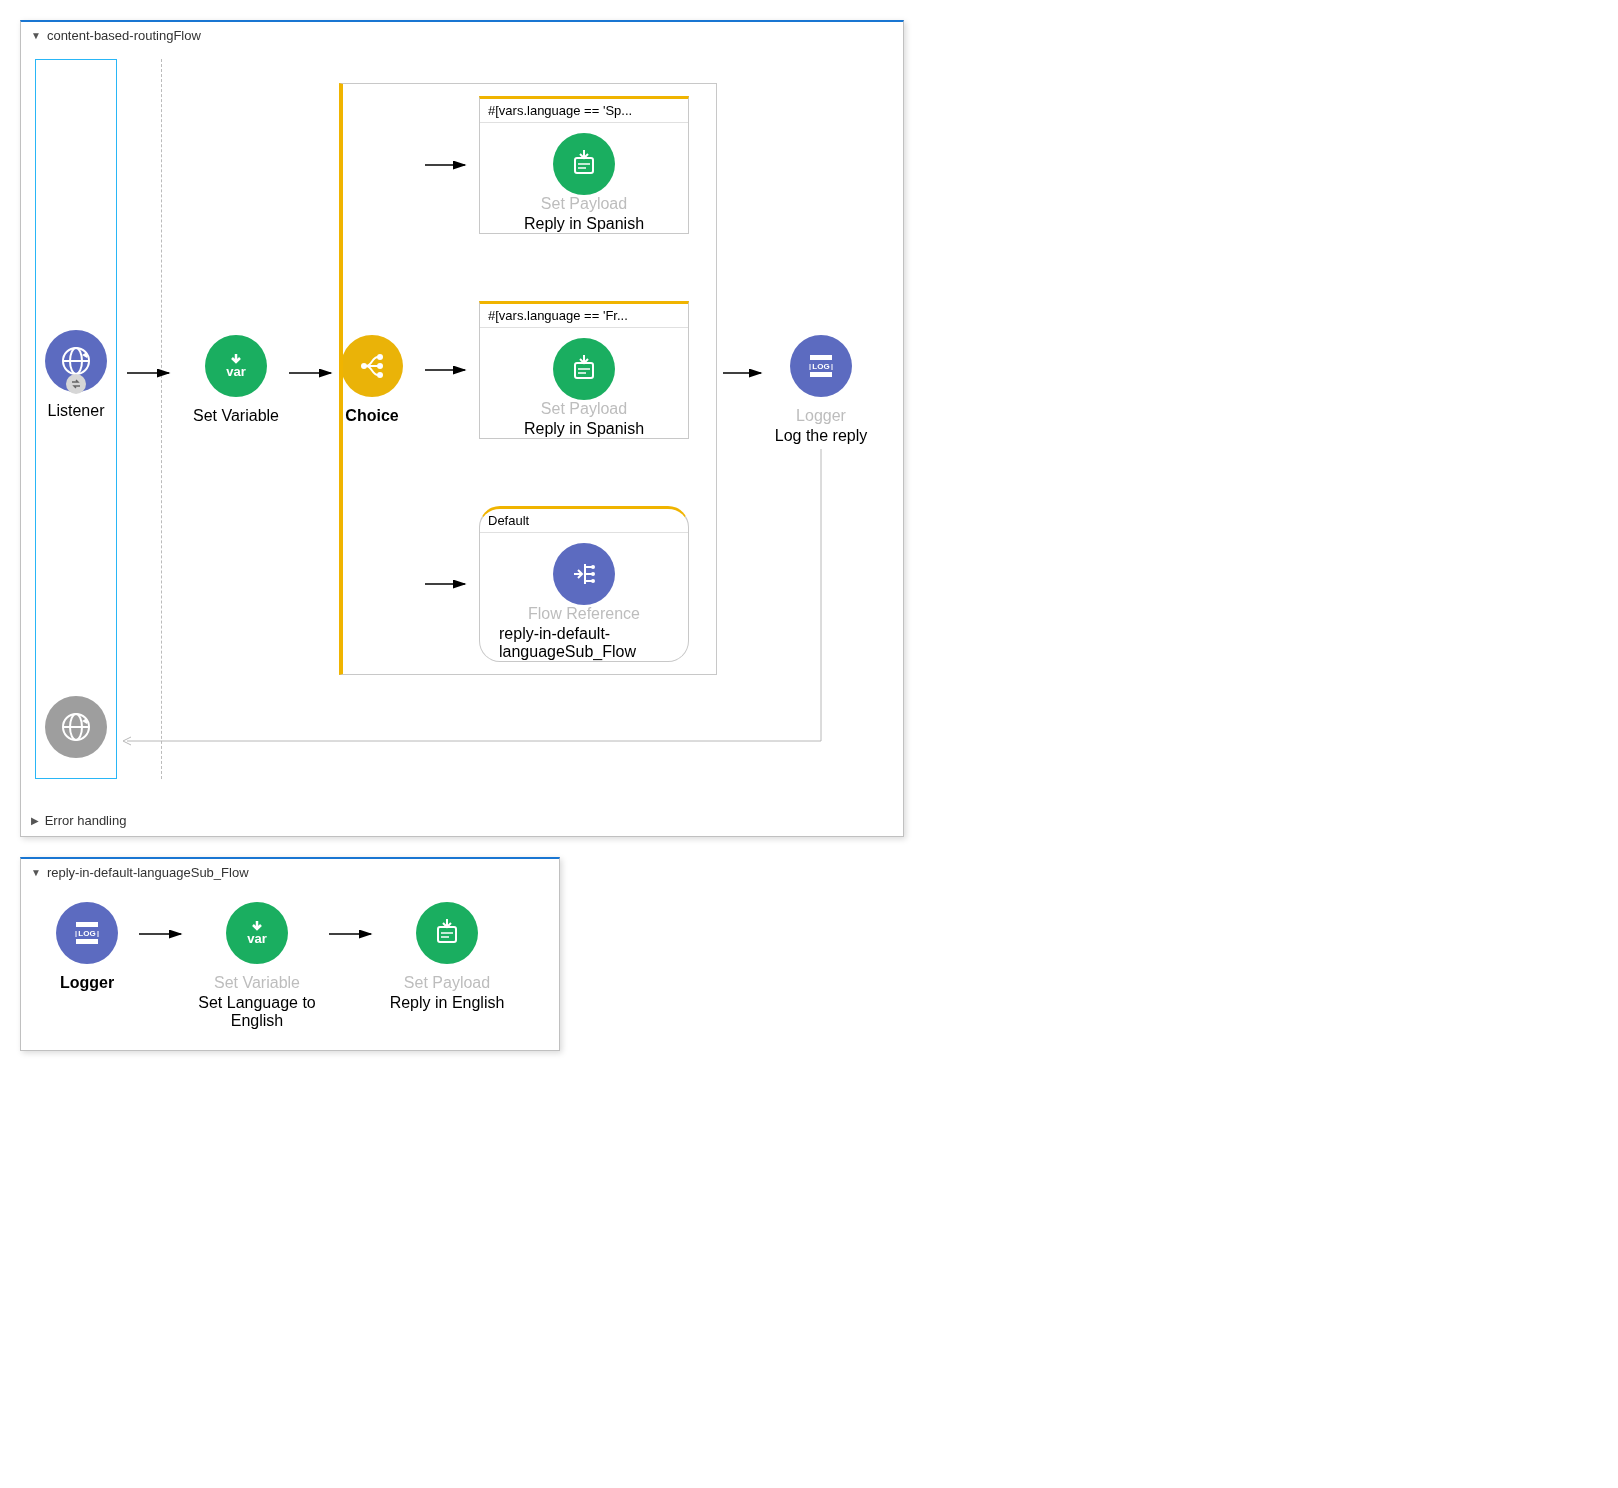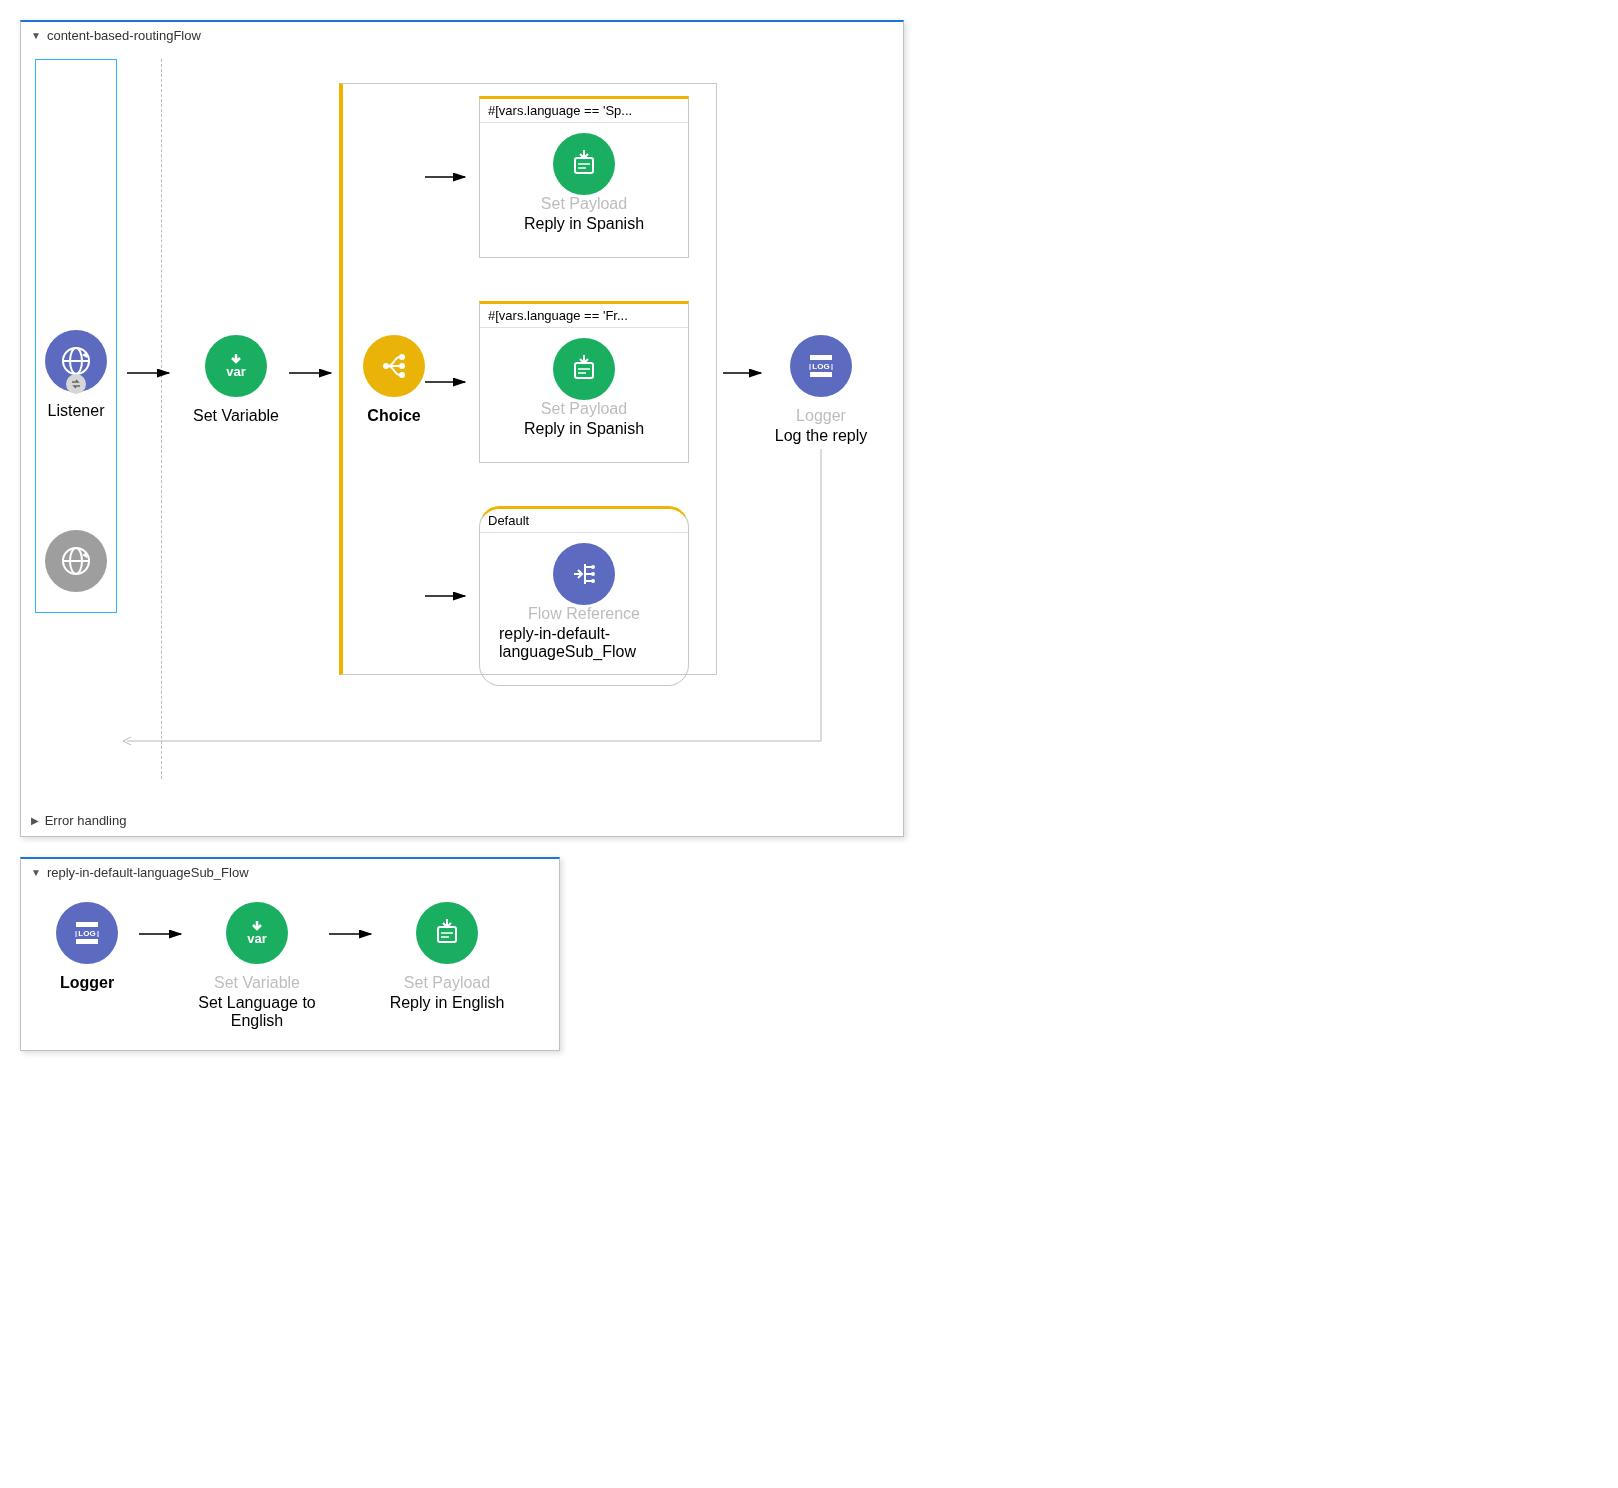--- a/index.html
+++ b/index.html
@@ -112,7 +112,7 @@
     border: 1px solid #c8c8c8;
     border-top: 3px solid #f0b400;
     width: 210px;
-    padding-bottom: 24px;
+    padding-bottom: 0;
   }
   .route-card .card-head {
     font-size: 13px;

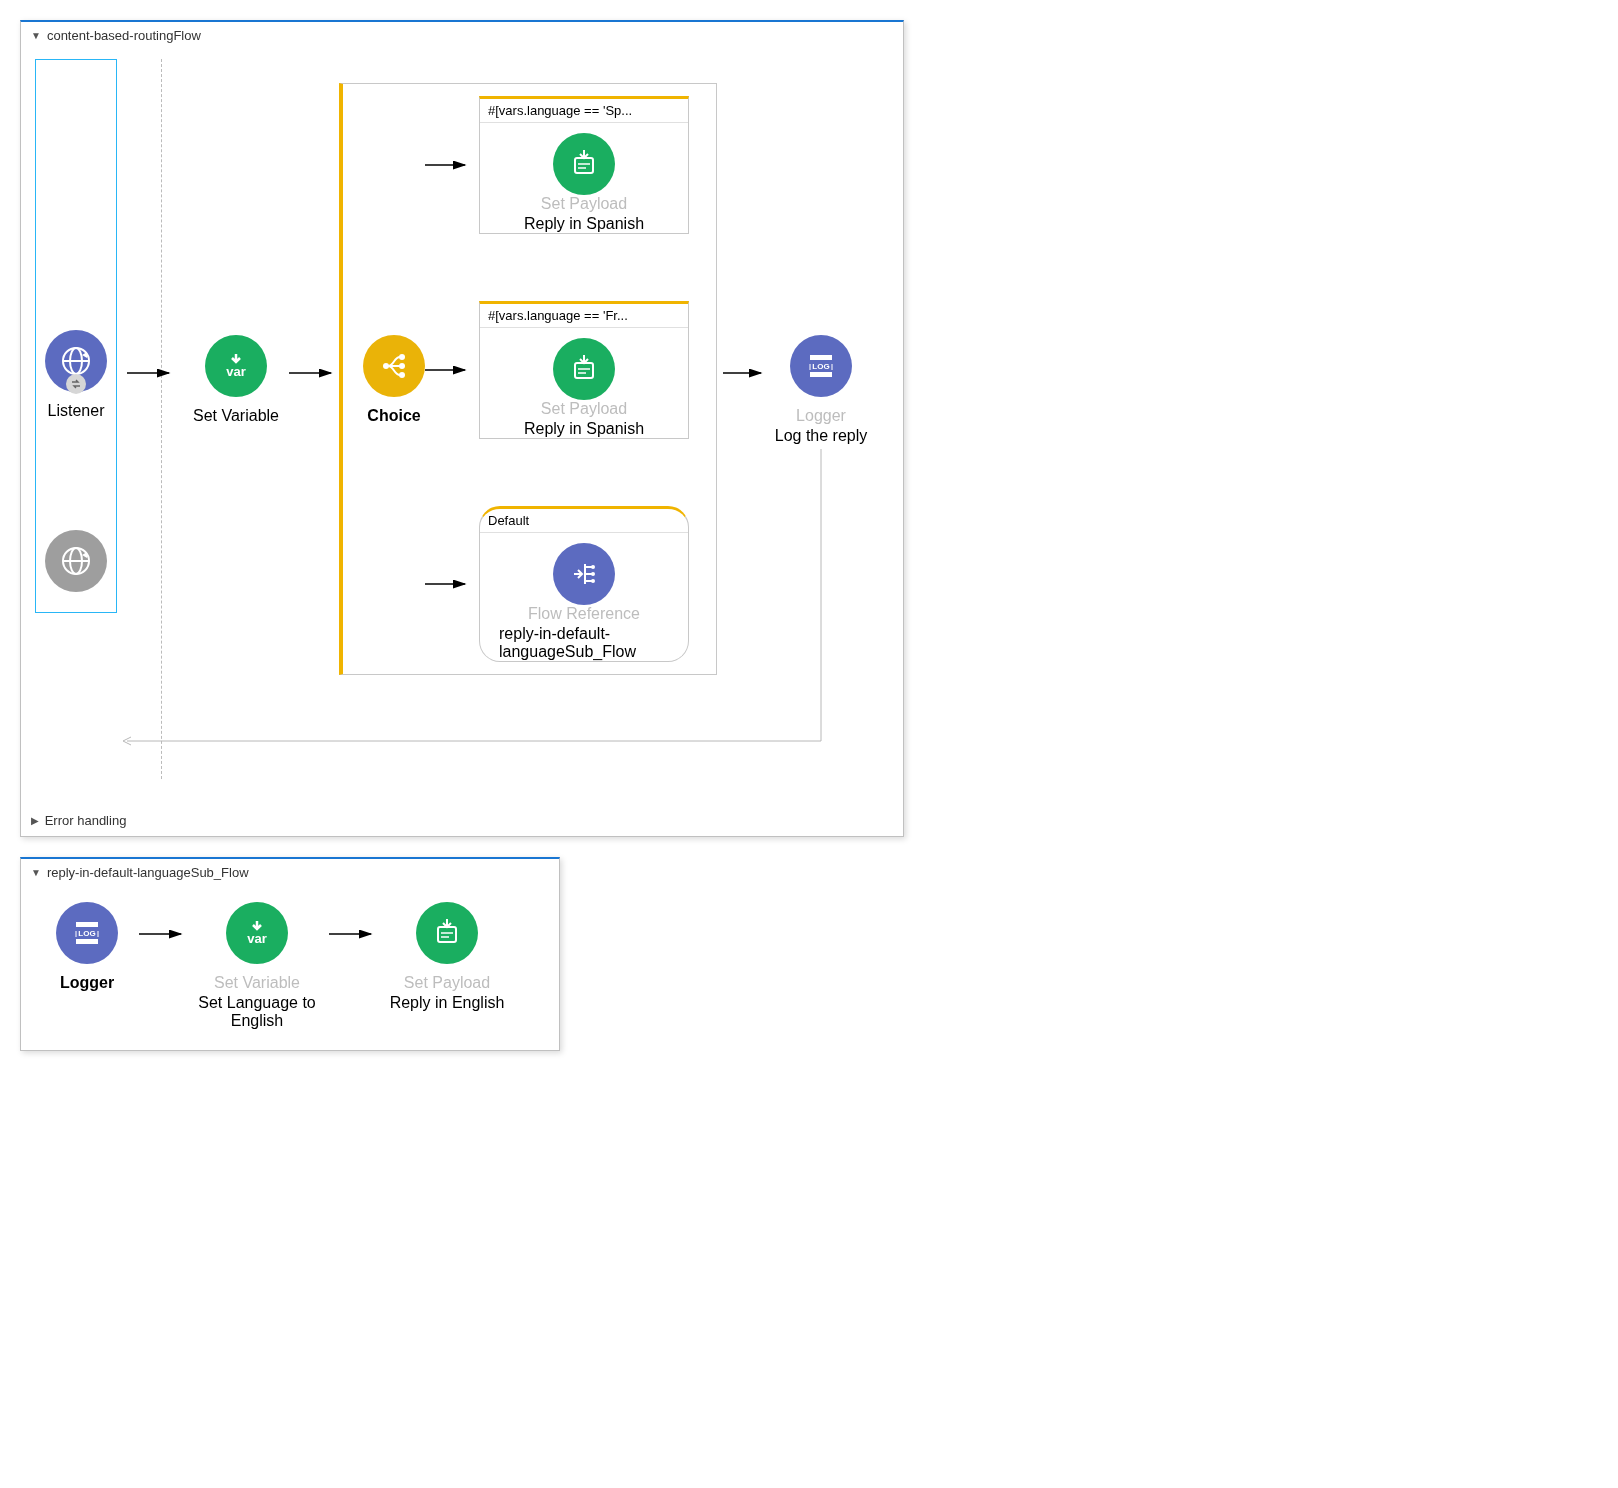--- a/index.html
+++ b/index.html
@@ -39,7 +39,7 @@
   .source-col {
     border: 1px solid #29b6f6;
     width: 82px;
-    height: 554px;
+    height: 720px;
     display: flex;
     flex-direction: column;
     justify-content: space-between;

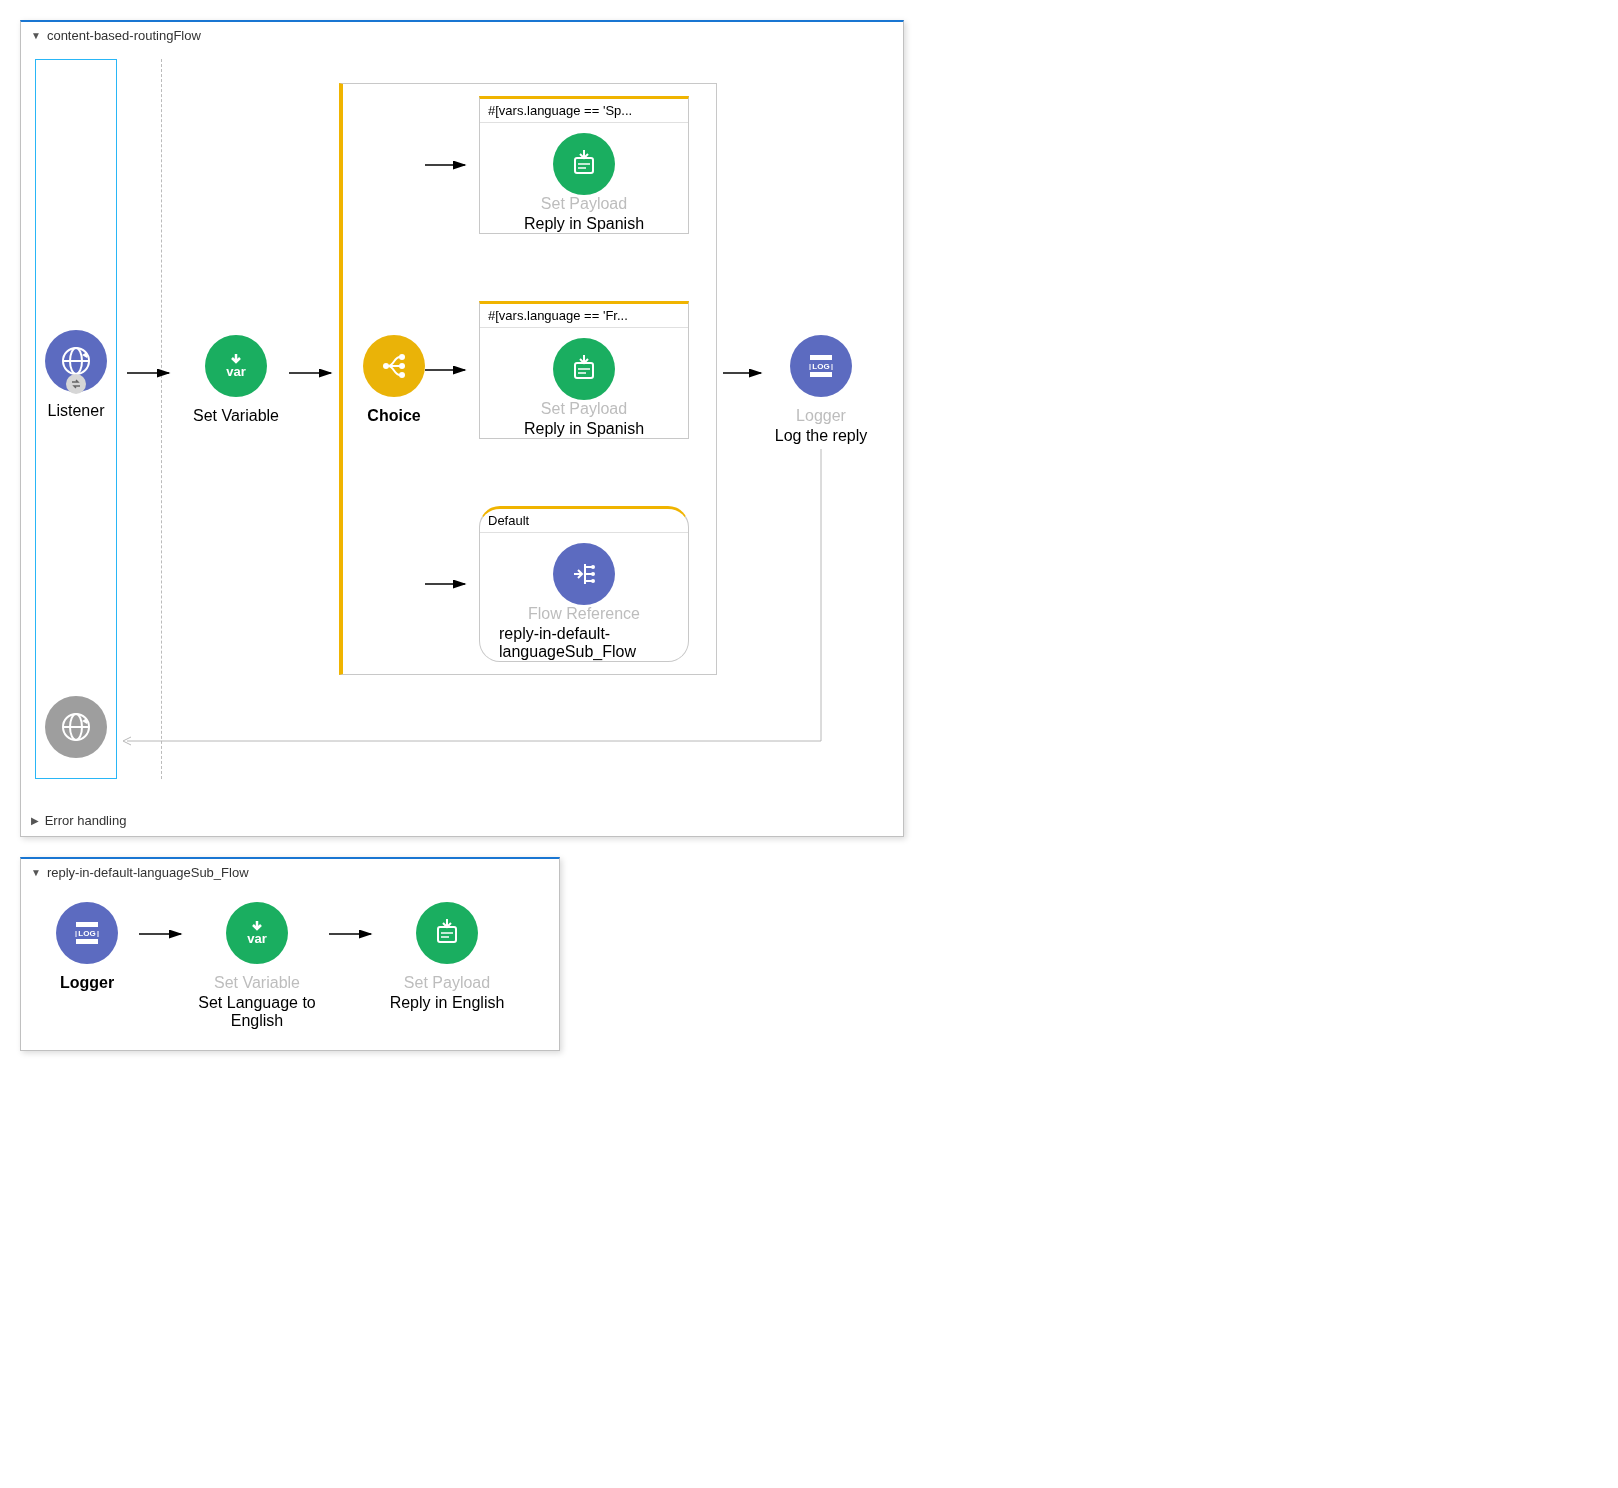--- a/index.html
+++ b/index.html
@@ -216,7 +216,7 @@
         </svg>
     </div>
 
-    <div class="node" style="position:absolute; left:328px; top:286px; width:90px;">
+    <div class="node" style="position:absolute; left:306px; top:286px; width:90px;">
       <div class="icon-circle yellow">
         <svg width="36" height="36" viewBox="0 0 36 36">
           <circle cx="10" cy="18" r="3" fill="#fff"></circle>

